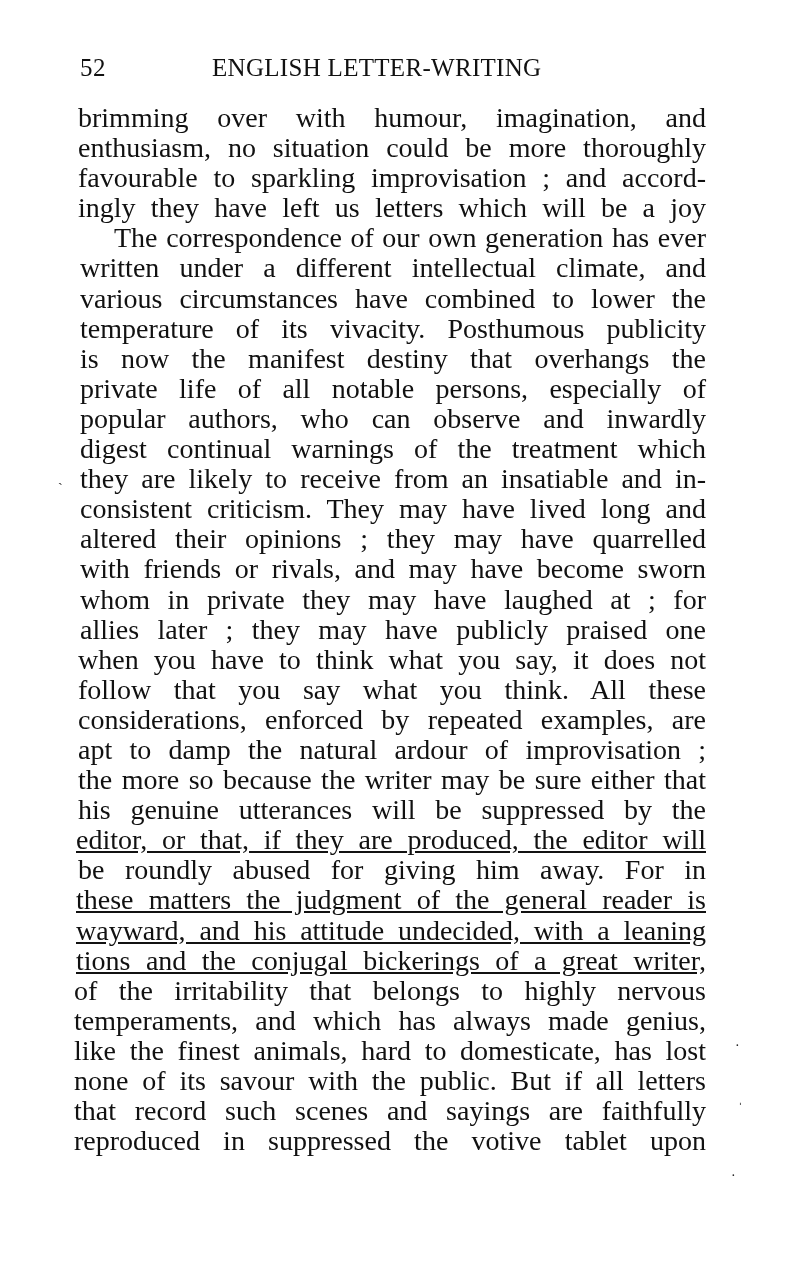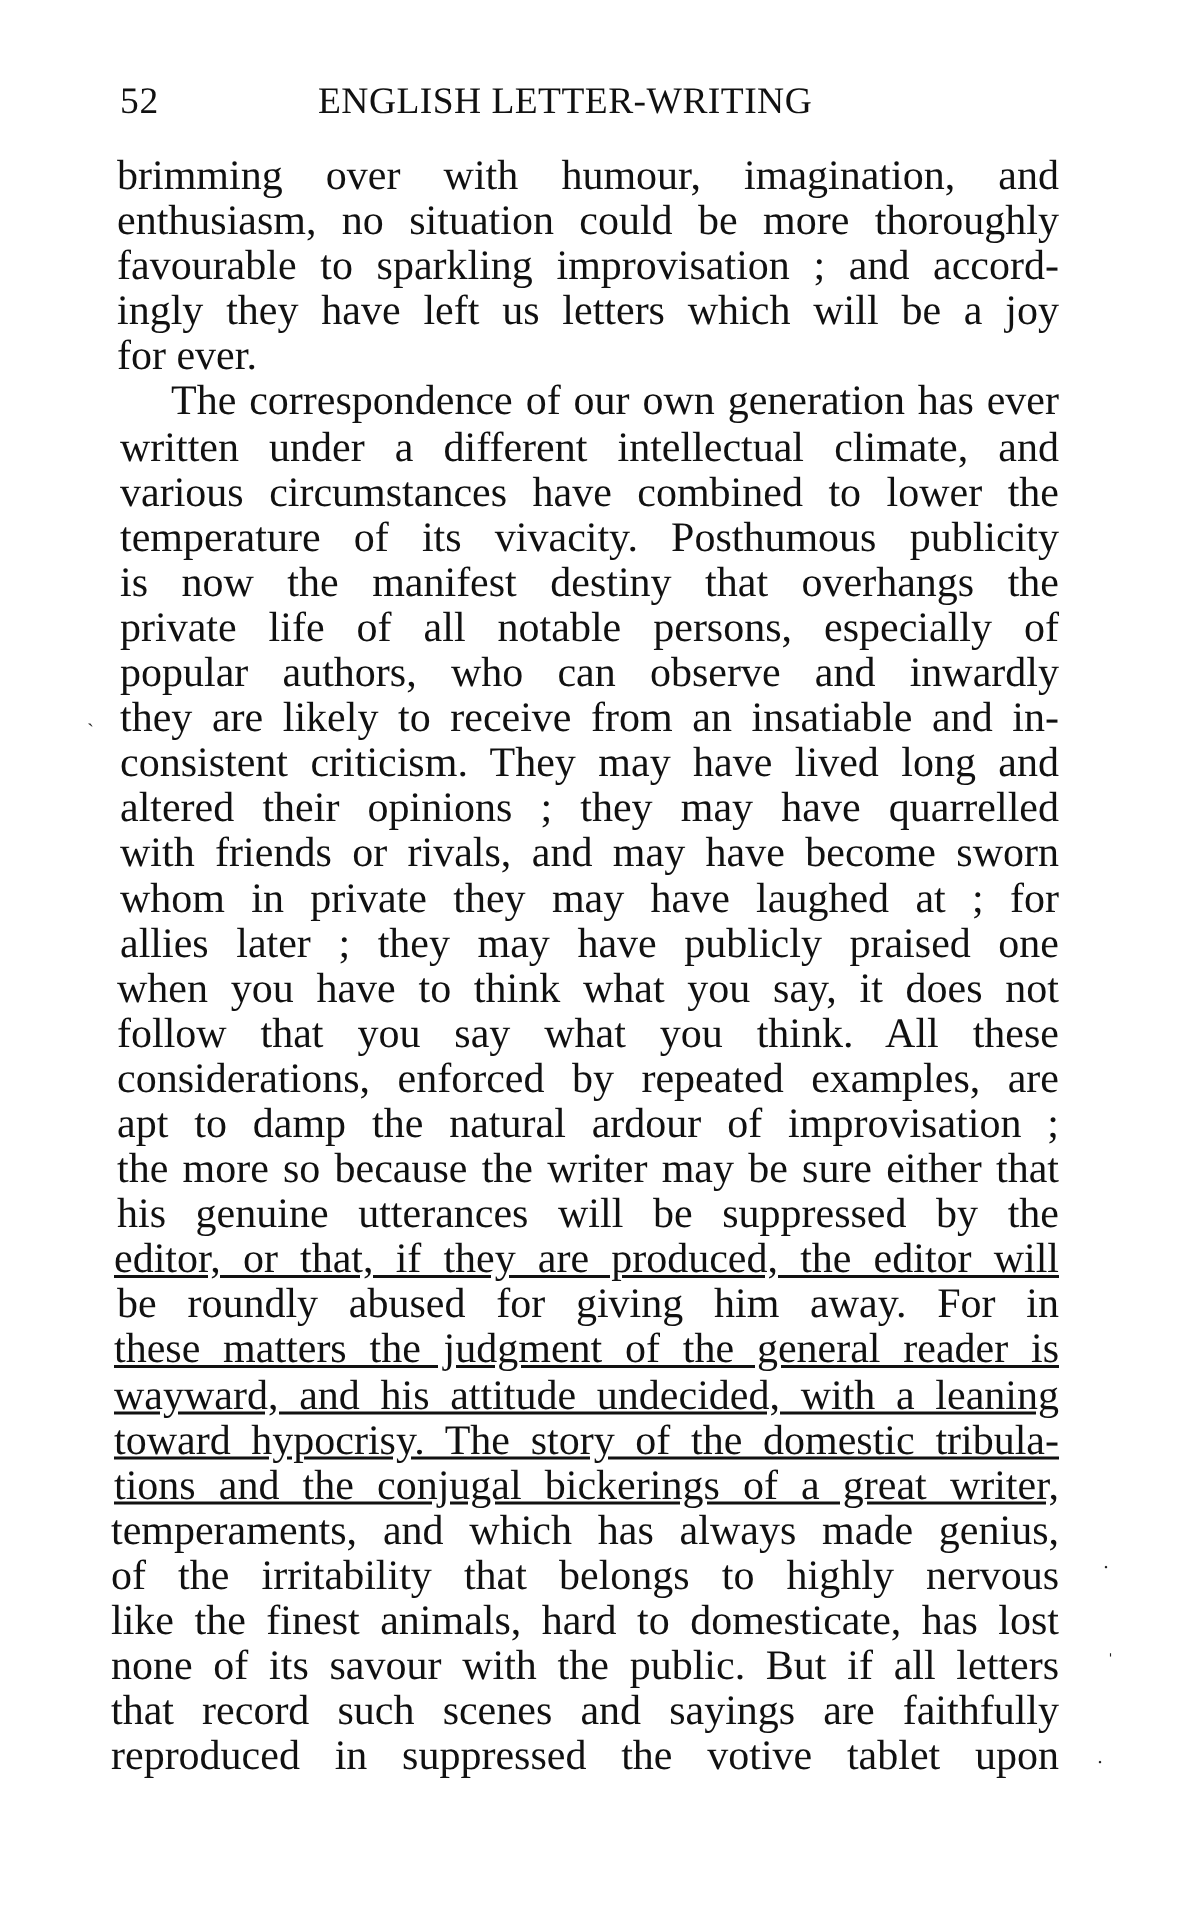--- a/index.html
+++ b/index.html
@@ -93,7 +93,6 @@
     <div class="line">enthusiasm, no situation could be more thoroughly</div>
     <div class="line">favourable to sparkling improvisation ; and accord-</div>
     <div class="line">ingly they have left us letters which will be a joy</div>
-    <div class="line last">for ever.</div>
     <div class="line indent">The correspondence of our own generation has ever</div>
     <div class="line shift-r">written under a different intellectual climate, and</div>
     <div class="line shift-r">various circumstances have combined to lower the</div>

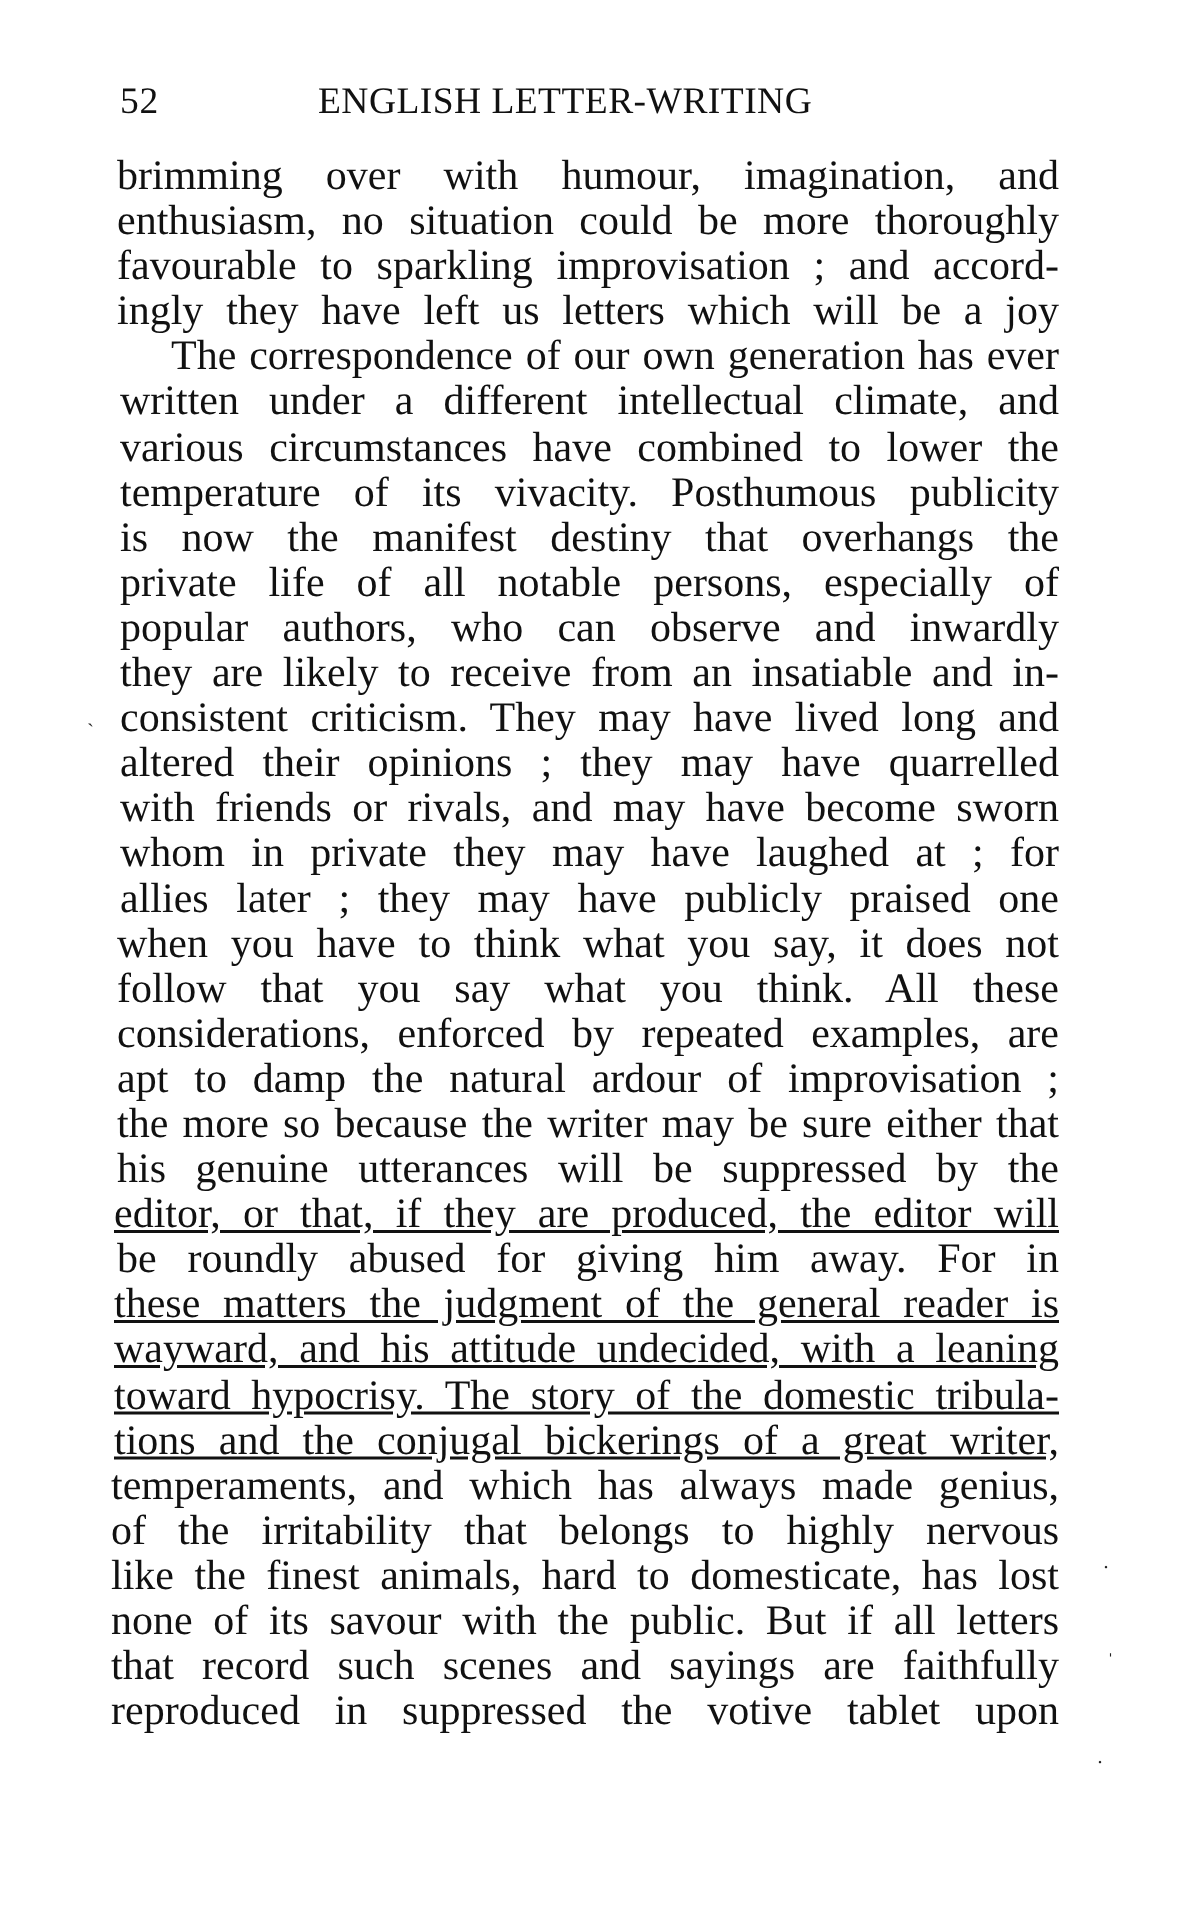--- a/index.html
+++ b/index.html
@@ -100,6 +100,7 @@
     <div class="line shift-r">is now the manifest destiny that overhangs the</div>
     <div class="line shift-r">private life of all notable persons, especially of</div>
     <div class="line shift-r">popular authors, who can observe and inwardly</div>
+    <div class="line shift-r">digest continual warnings of the treatment which</div>
     <div class="line shift-r">they are likely to receive from an insatiable and in-</div>
     <div class="line shift-r">consistent criticism. They may have lived long and</div>
     <div class="line shift-r">altered their opinions ; they may have quarrelled</div>

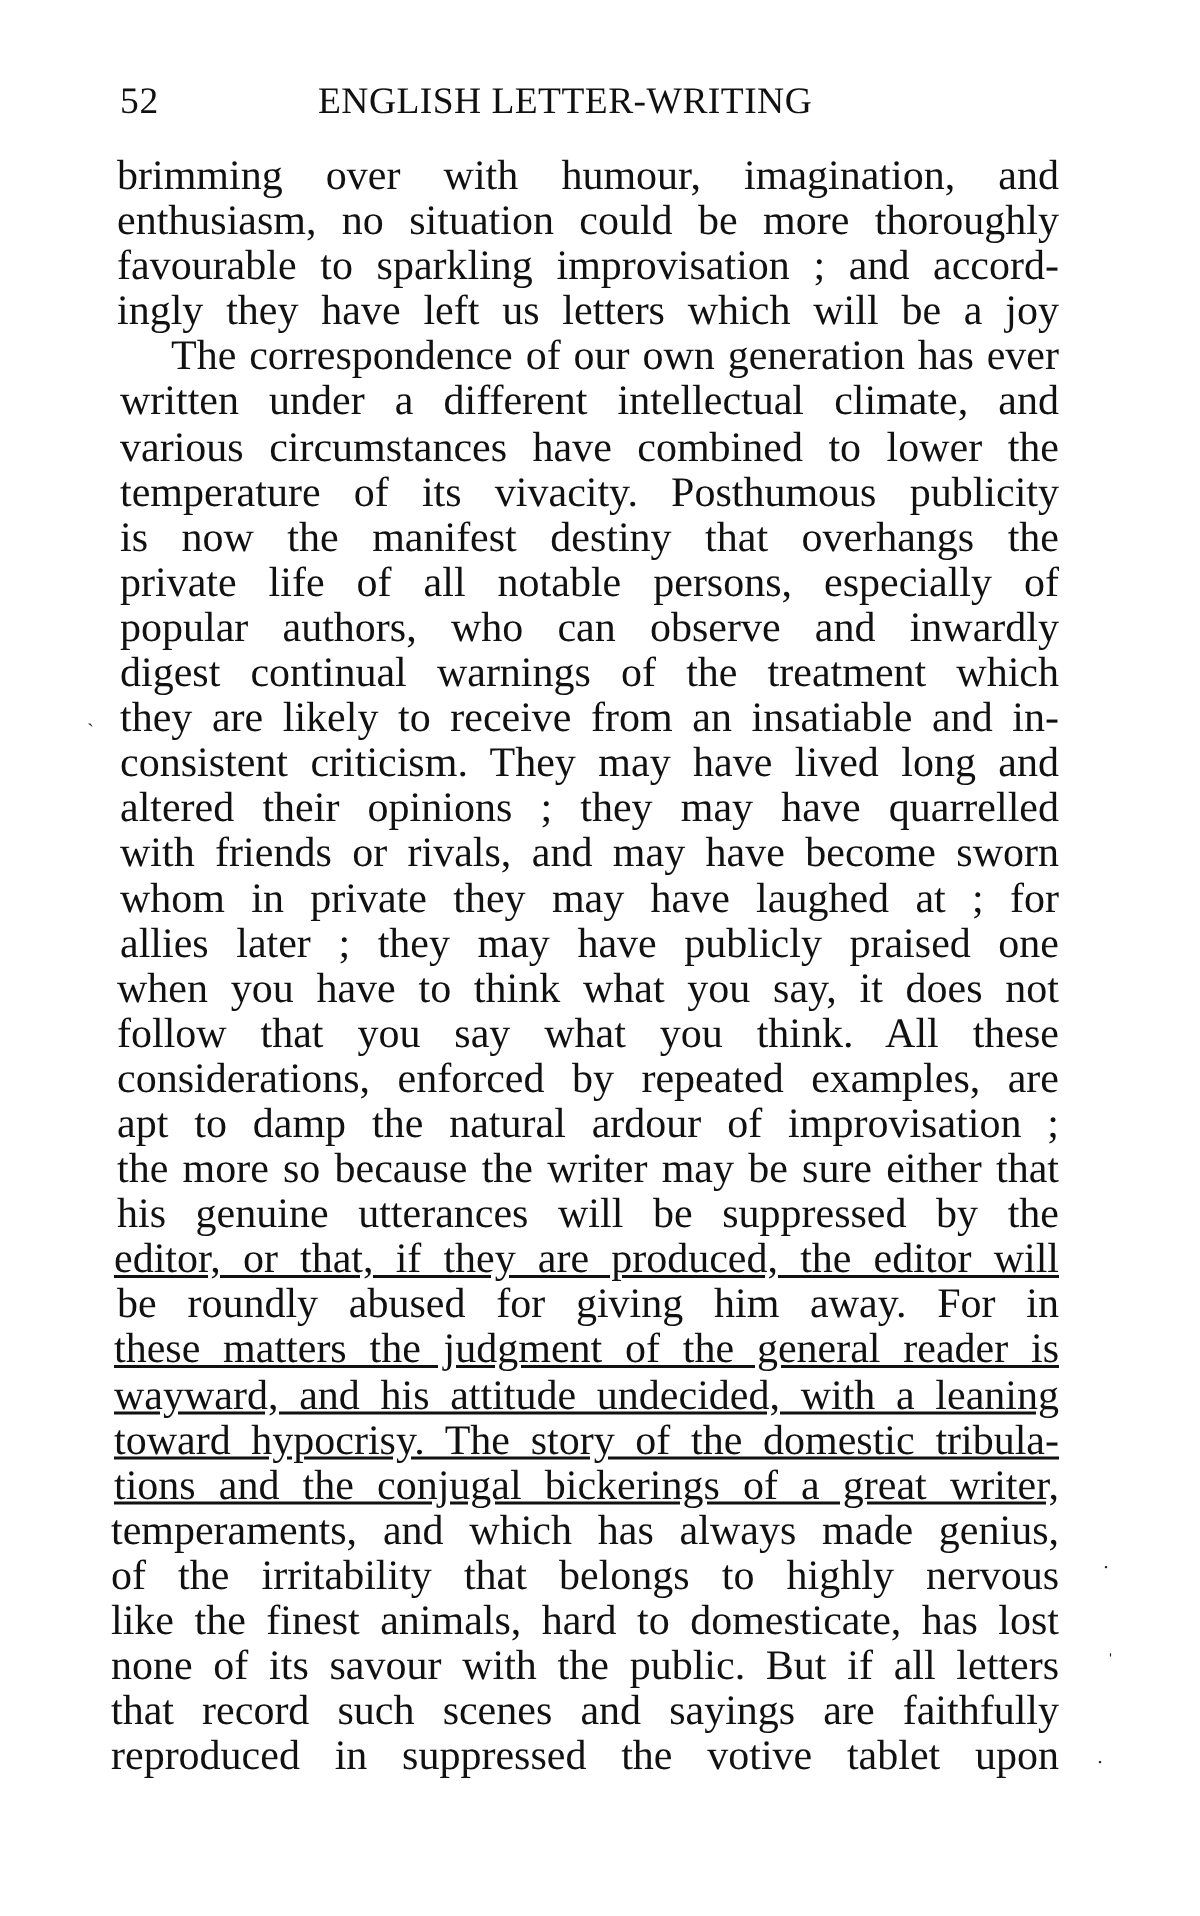--- a/index.html
+++ b/index.html
@@ -117,7 +117,6 @@
     <div class="line">be roundly abused for giving him away. For in</div>
     <div class="line shift-l">these matters the judgment of the general reader is</div>
     <div class="line shift-l">wayward, and his attitude undecided, with a leaning</div>
-    <div class="line shift-l">toward hypocrisy. The story of the domestic tribula-</div>
     <div class="line shift-l">tions and the conjugal bickerings of a great writer,</div>
     <div class="line shift-l2">temperaments, and which has always made genius,</div>
     <div class="line shift-l2">of the irritability that belongs to highly nervous</div>

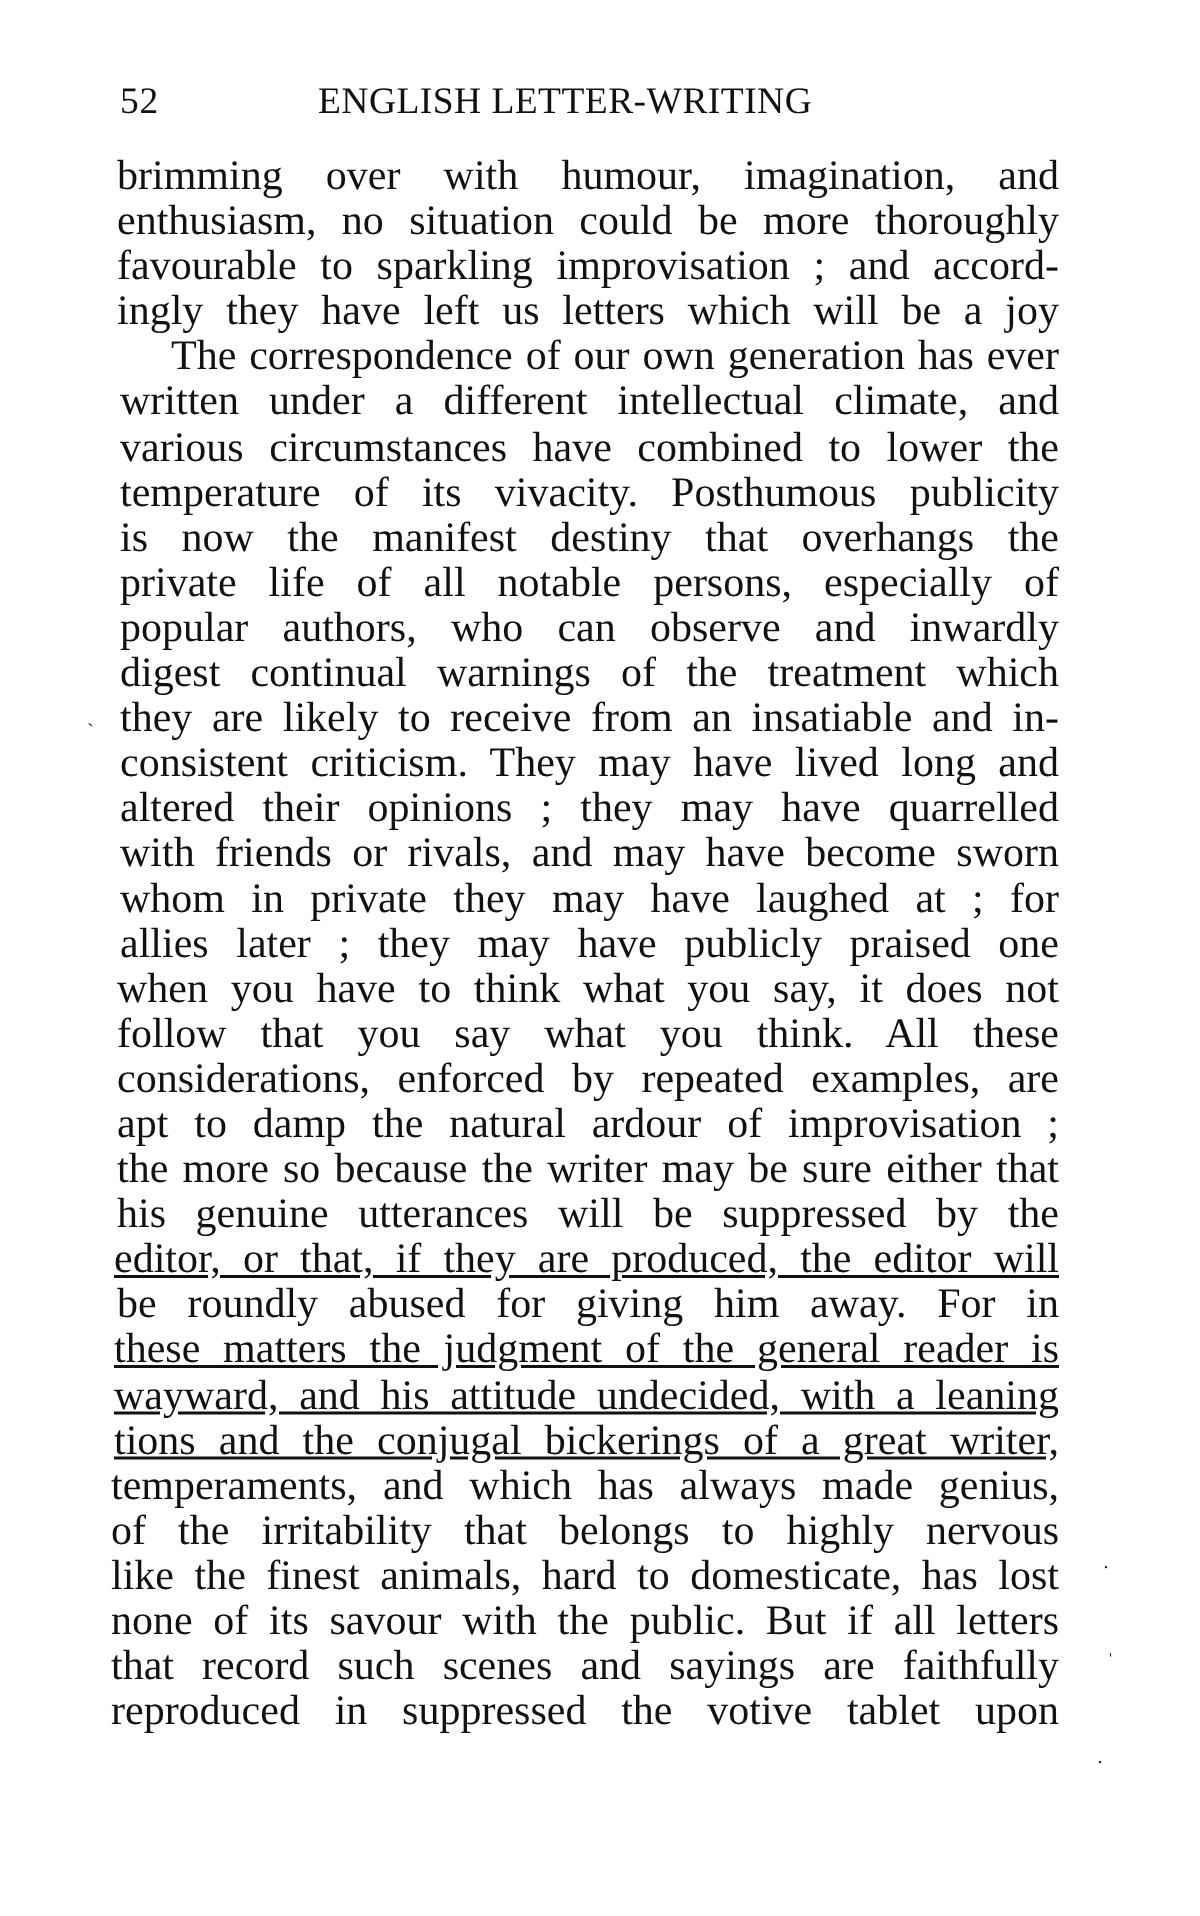--- a/index.html
+++ b/index.html
@@ -118,8 +118,8 @@
     <div class="line shift-l">these matters the judgment of the general reader is</div>
     <div class="line shift-l">wayward, and his attitude undecided, with a leaning</div>
     <div class="line shift-l">tions and the conjugal bickerings of a great writer,</div>
+    <div class="line shift-l2">of the irritability that belongs to highly nervous</div>
     <div class="line shift-l2">temperaments, and which has always made genius,</div>
-    <div class="line shift-l2">of the irritability that belongs to highly nervous</div>
     <div class="line shift-l2">like the finest animals, hard to domesticate, has lost</div>
     <div class="line shift-l2">none of its savour with the public. But if all letters</div>
     <div class="line shift-l2">that record such scenes and sayings are faithfully</div>

